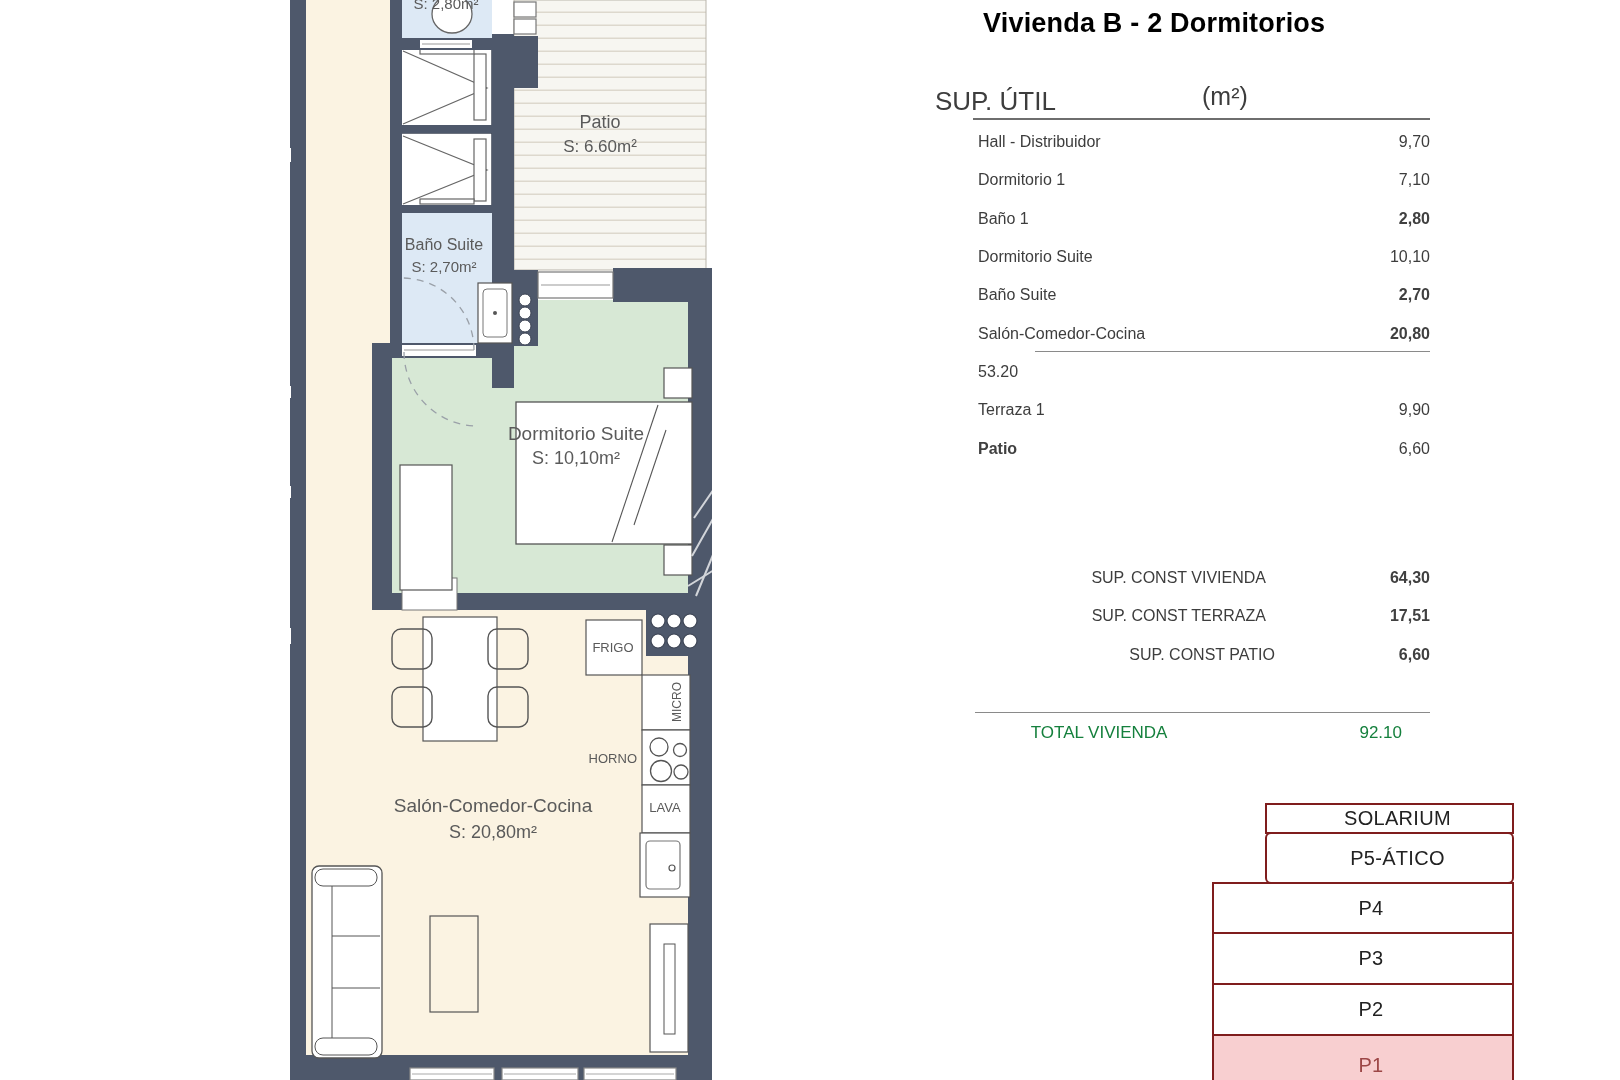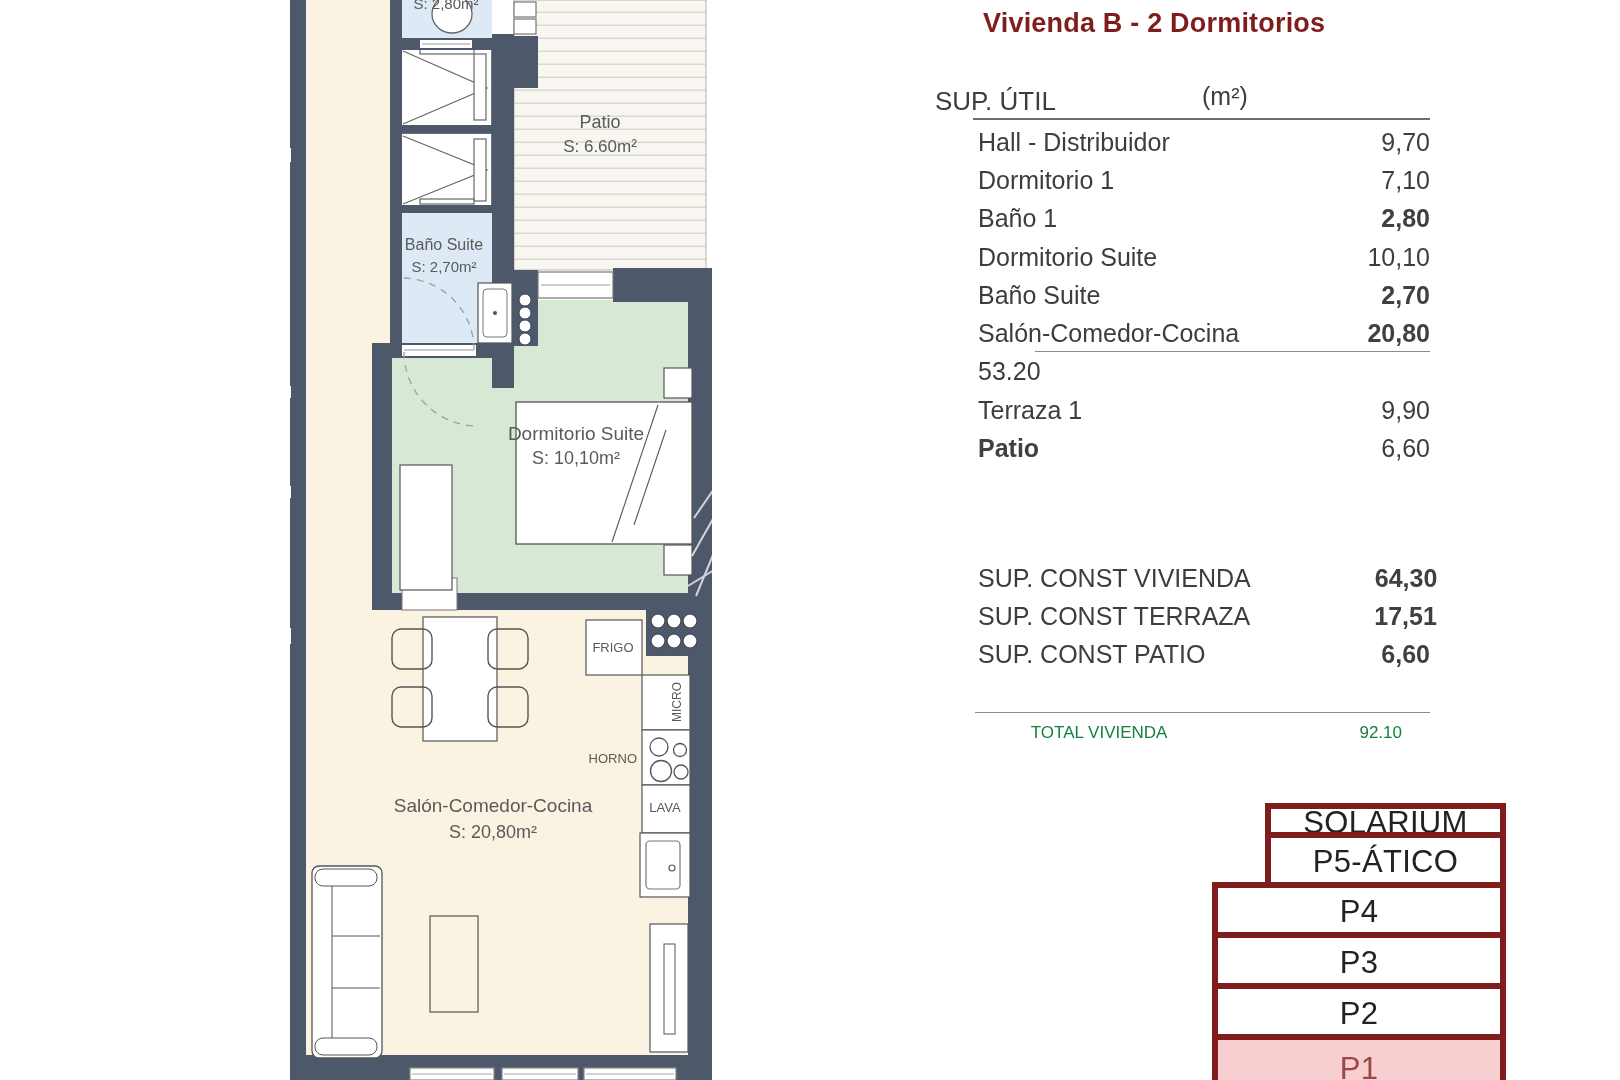--- a/index.html
+++ b/index.html
@@ -11,7 +11,7 @@
   #plan-svg{position:absolute;left:0;top:0;}
   .panel-title{
     position:absolute;left:983px;top:8px;
-    font-size:27px;font-weight:bold;color:#7f1d1d;letter-spacing:.2px;
+    font-size:27px;font-weight:bold;color:#000000;letter-spacing:.2px;
   }
   .sup-util-header{
     position:absolute;left:935px;top:86px;width:452px;height:34px;

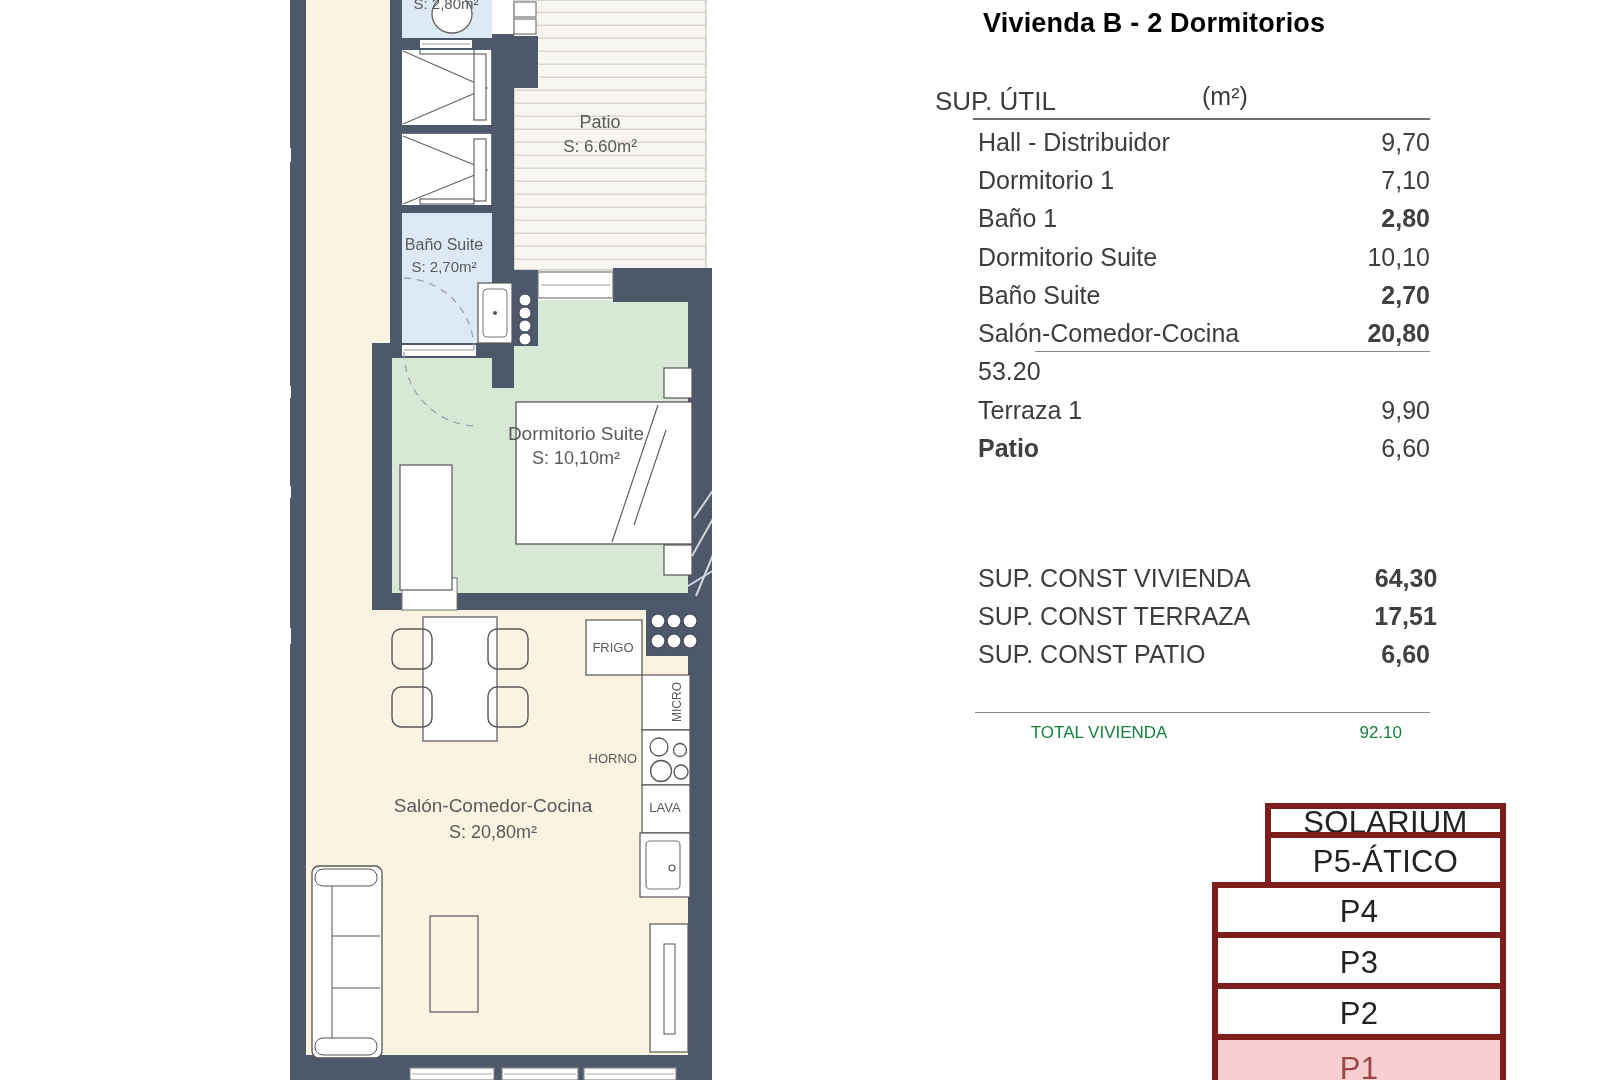--- a/index.html
+++ b/index.html
@@ -25,7 +25,7 @@
   .rows{position:absolute;left:978px;width:452px;}
   .rows-util{top:123px;}
   .rows-const{top:559px;}
-  .row{height:38.3px;display:flex;align-items:center;font-size:25px;color:#3d3d3d;gap:40px;}
+  .row{height:38.3px;display:flex;align-items:center;font-size:16px;color:#3d3d3d;gap:40px;}
   .row .lbl{flex:1;white-space:nowrap;}
   .row .val{white-space:nowrap;text-align:right;}
   .bold{font-weight:bold;color:#404040;}

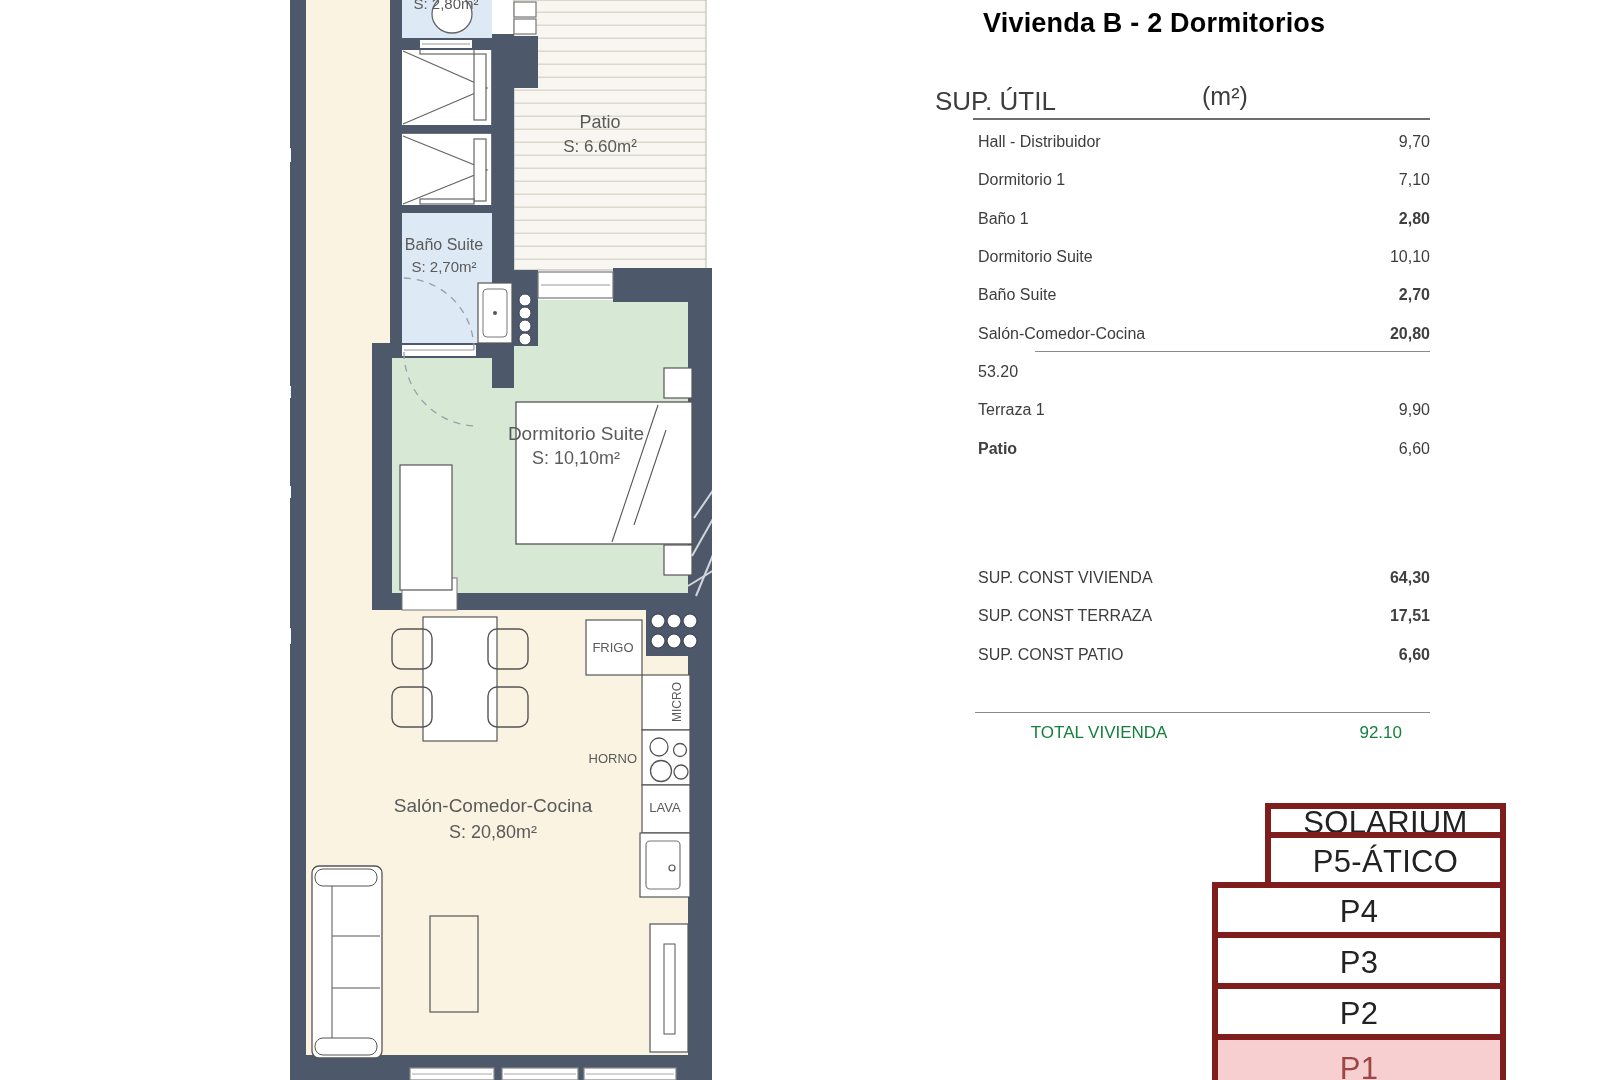--- a/index.html
+++ b/index.html
@@ -30,7 +30,7 @@
   .row .val{white-space:nowrap;text-align:right;}
   .bold{font-weight:bold;color:#404040;}
   .row.sub-row .lbl{text-align:right;padding-right:192px;}
-  .row.const-row .lbl{padding-right:84px;}
+  .row.const-row .lbl{text-align:right;padding-right:84px;}
   .total-row{position:absolute;left:950px;top:714px;width:452px;height:38px;
     display:flex;align-items:center;font-size:17px;color:#15803d;}
   .total-row .lbl{flex:1;text-align:right;padding-right:192px;white-space:nowrap;}

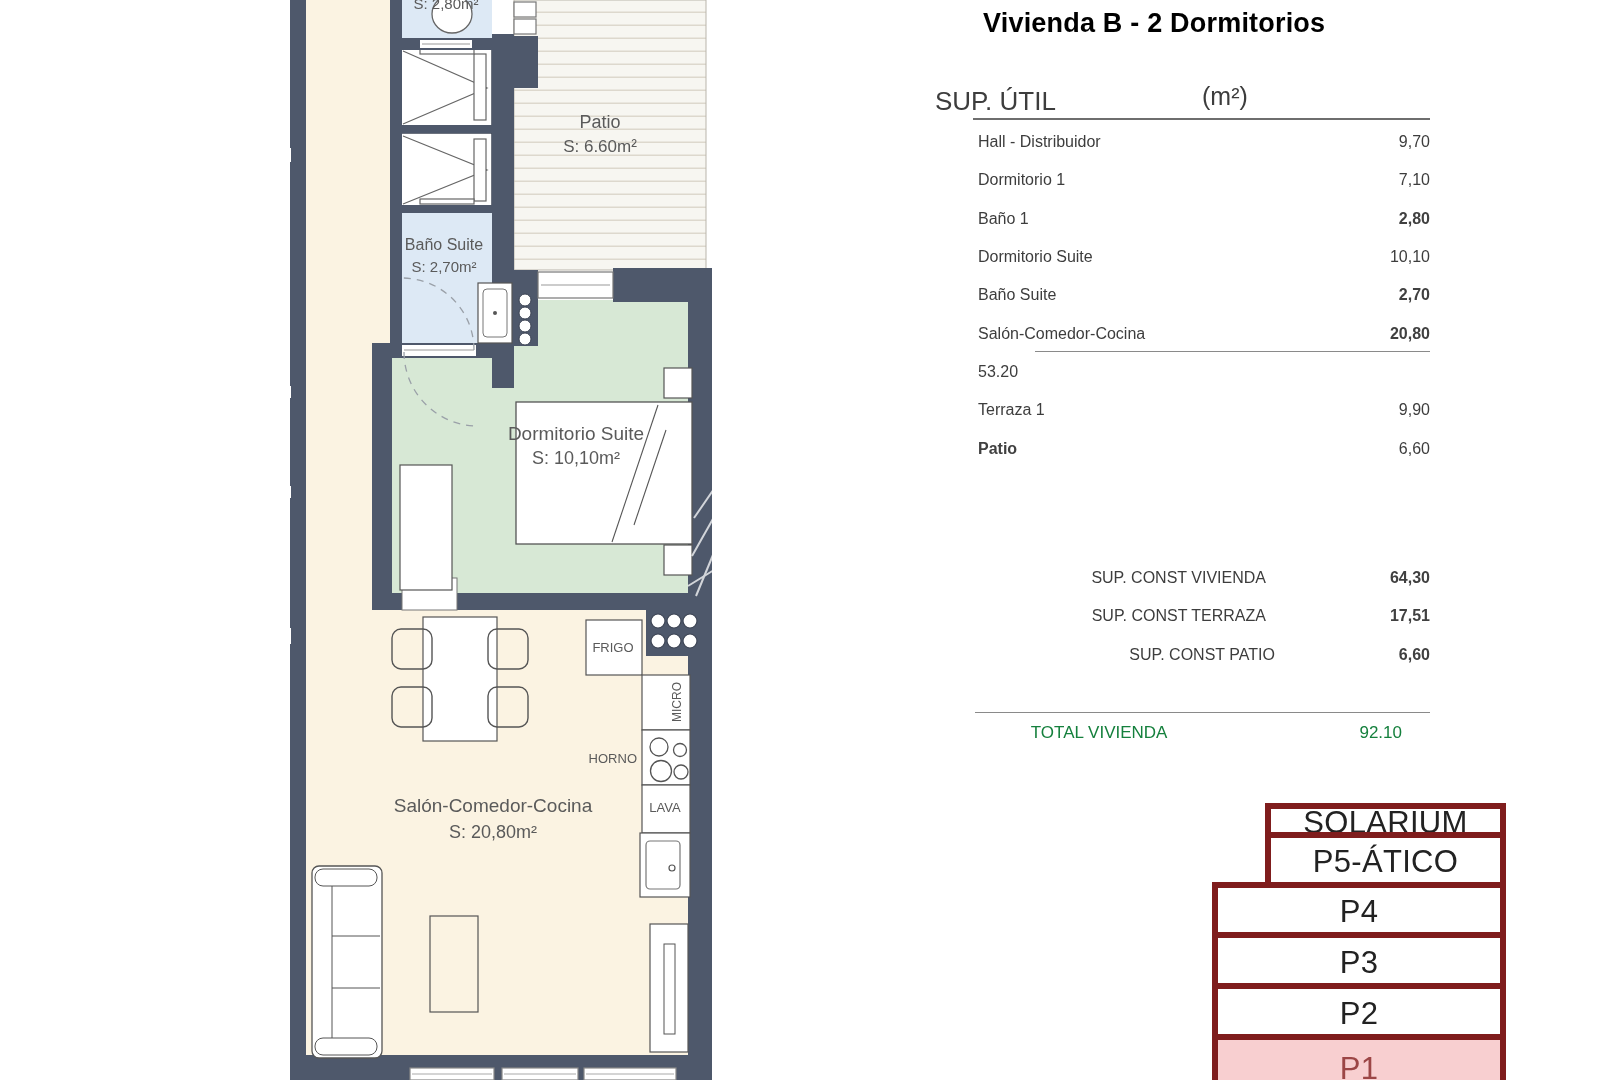--- a/index.html
+++ b/index.html
@@ -36,9 +36,9 @@
   .total-row .lbl{flex:1;text-align:right;padding-right:192px;white-space:nowrap;}
   
   .floor{
-    position:absolute;border:6px solid #7f1d1d;background:#ffffff;
+    position:absolute;border:2px solid #7f1d1d;background:#ffffff;
     display:flex;align-items:center;justify-content:center;
-    font-size:31px;color:#222222;letter-spacing:.3px;
+    font-size:20px;color:#222222;letter-spacing:.3px;padding-left:16px;
   }
   .floor-solarium{left:1265px;top:803px;width:229px;height:27px;}
   .floor-p5{left:1265px;top:832px;width:229px;height:48px;border-radius:6px;}

